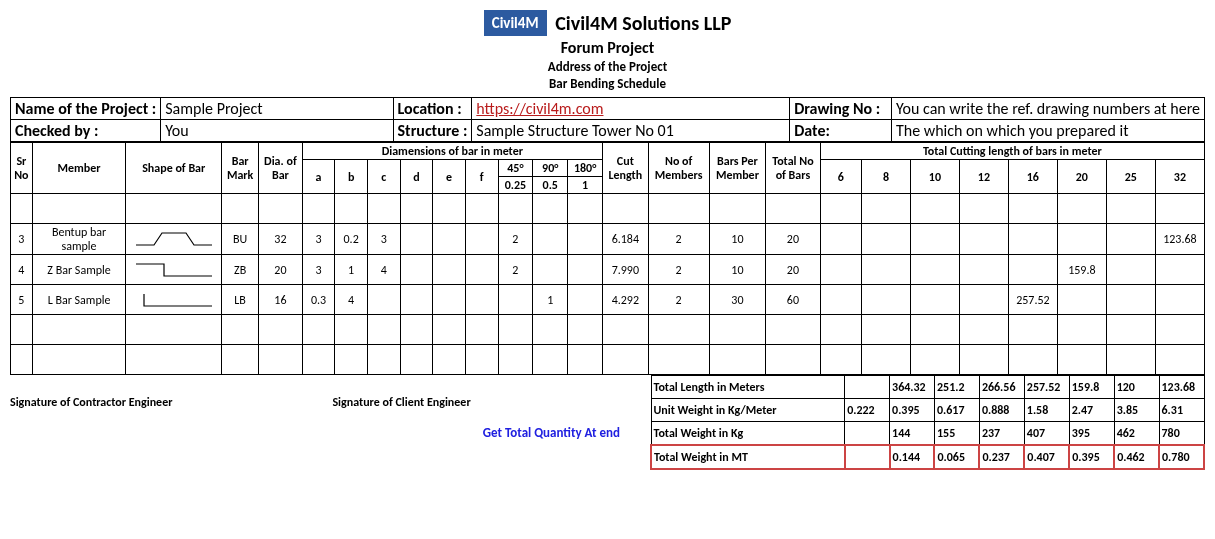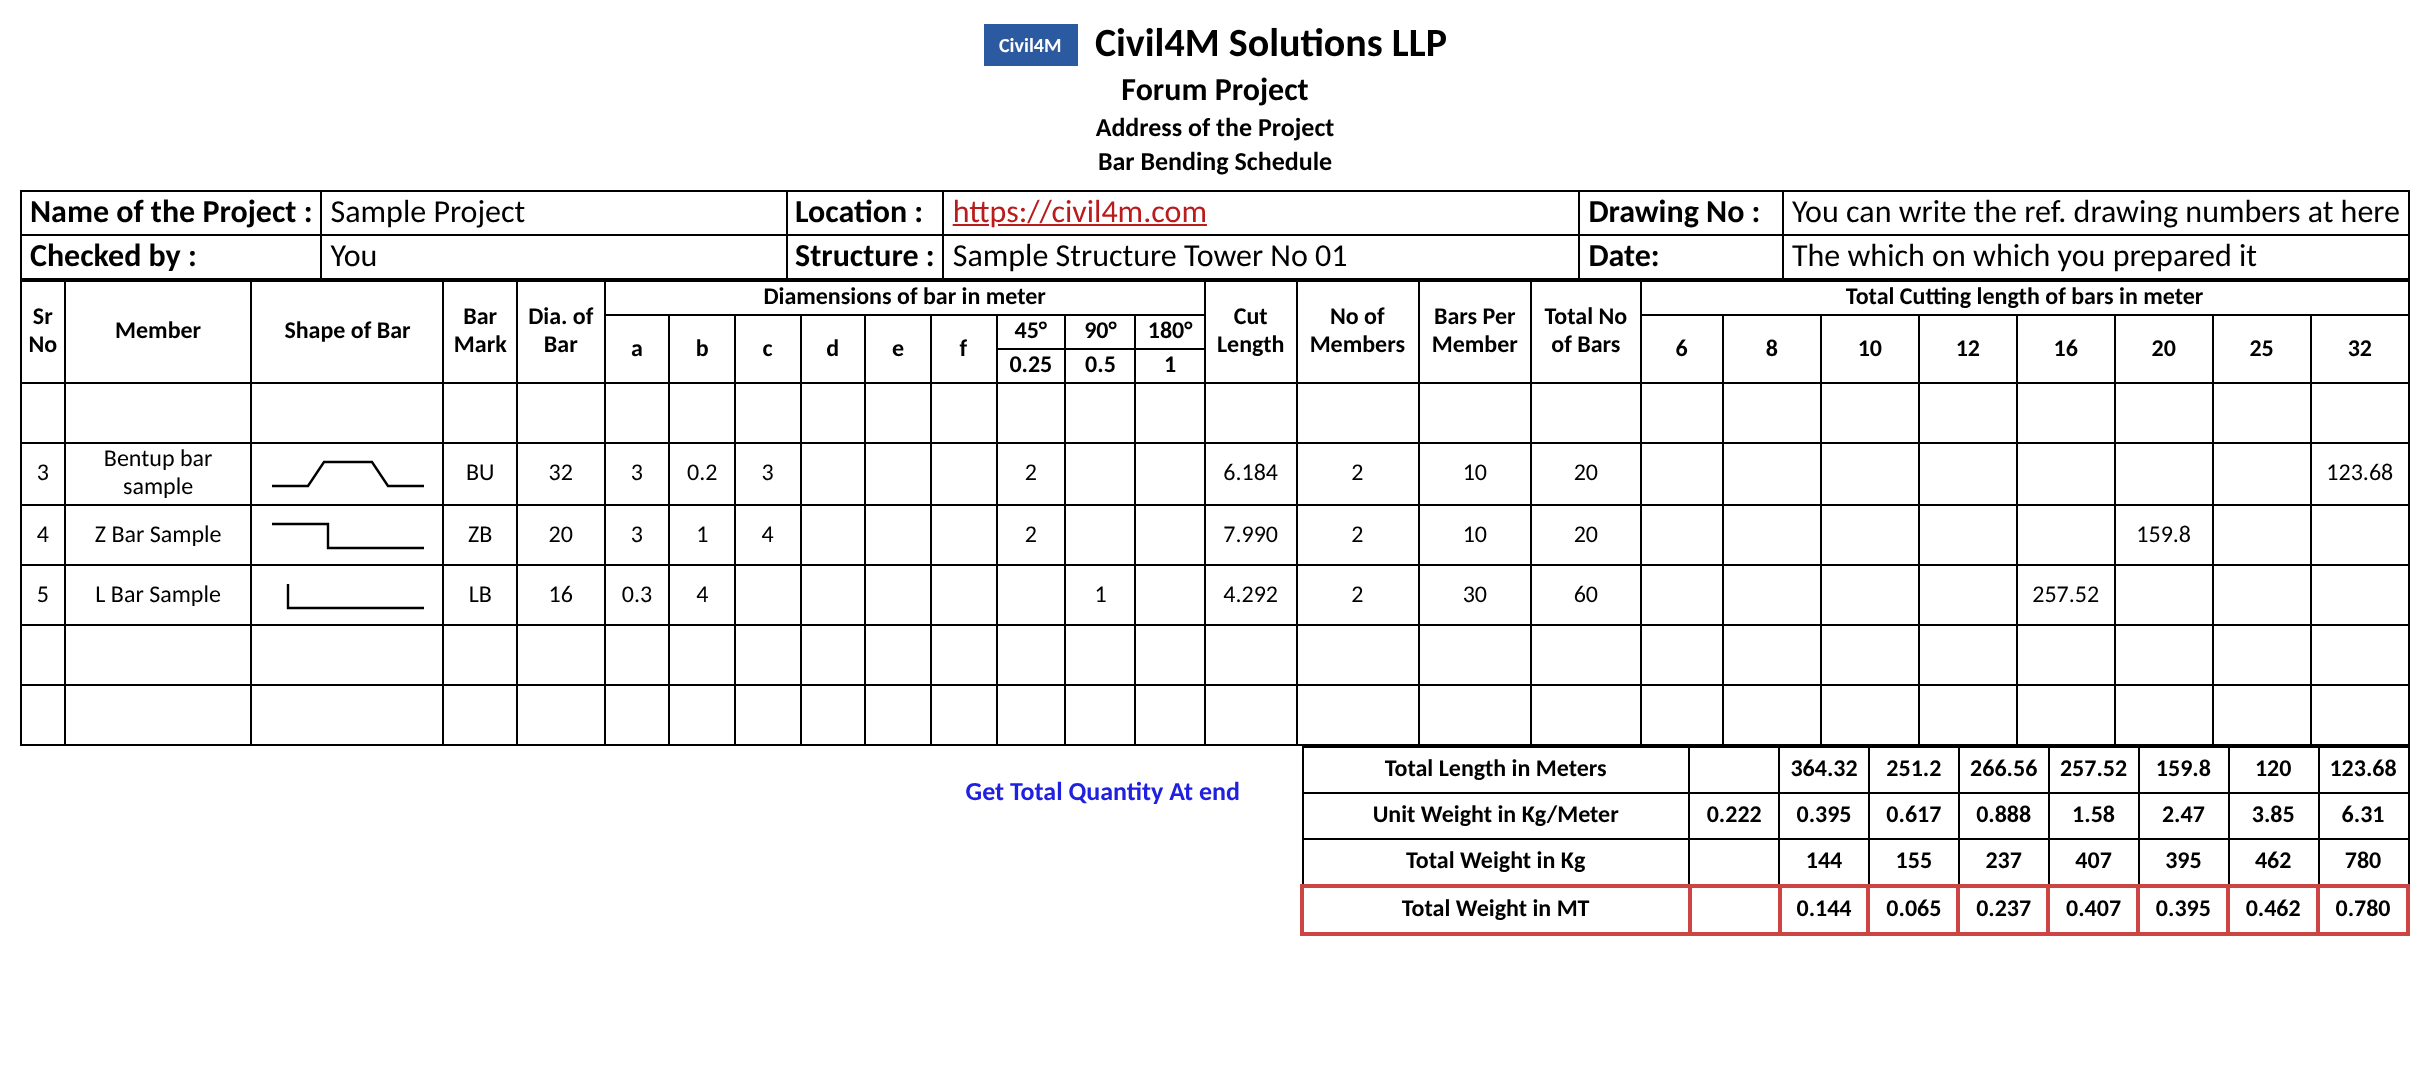--- a/index.html
+++ b/index.html
@@ -18,7 +18,7 @@
     background: #2c5aa0;
     color: #fff;
     font-weight: bold;
-    font-size: 10px;
+    font-size: 15px;
     padding: 4px 8px;
     vertical-align: middle;
     margin-right: 6px;

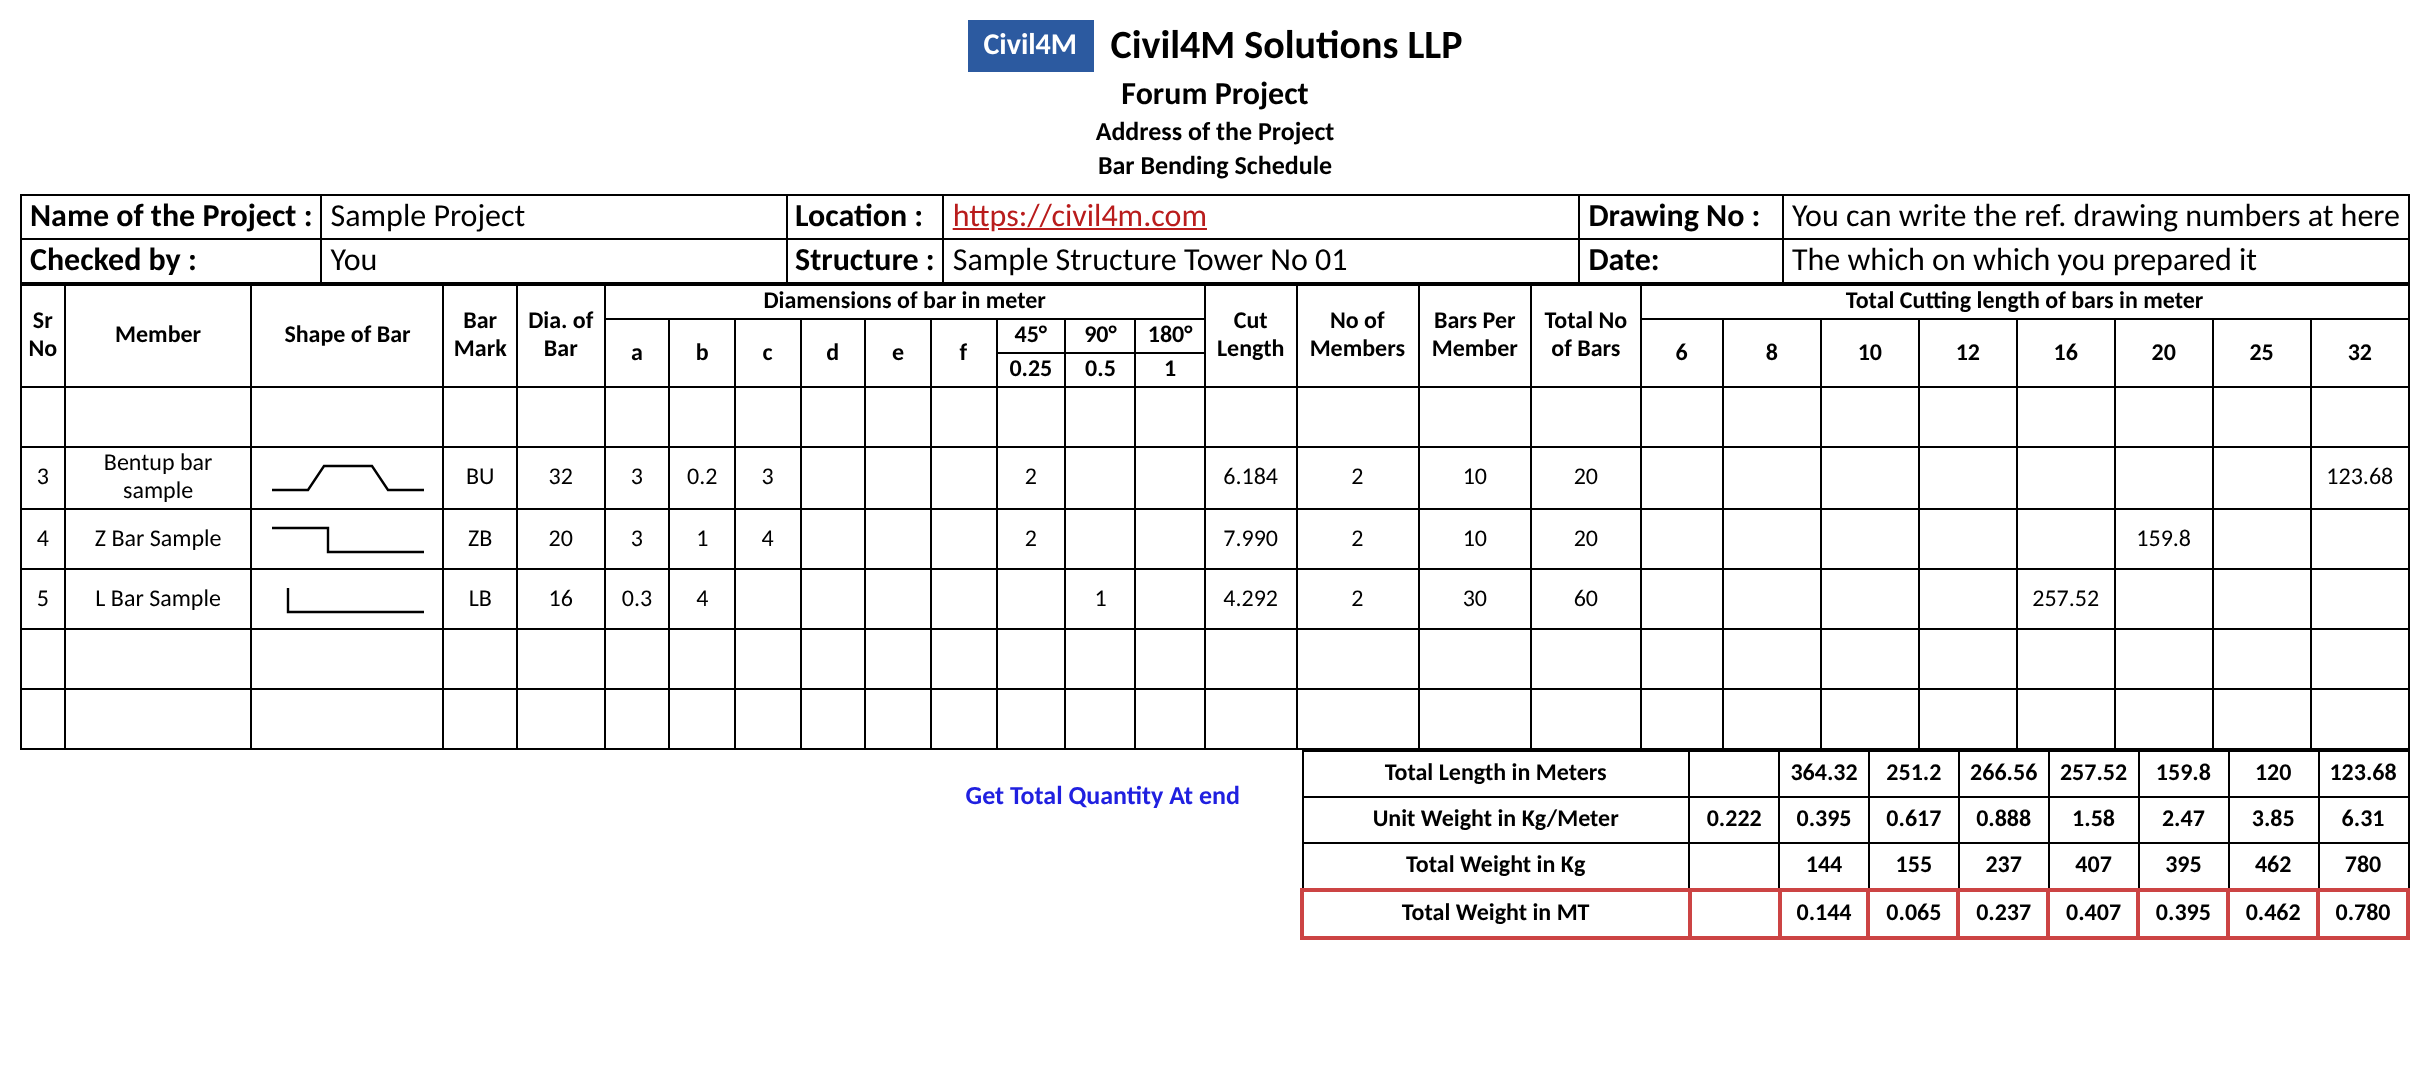--- a/index.html
+++ b/index.html
@@ -51,7 +51,7 @@
   .emptyrow td { height: 30px; }
   .bodyrow td { height: 30px; }
   .tot { width: 555px; margin-left: auto; }
-  .tot td { border: 1px solid #000; text-align: center; font-size: 12px; padding: 4px 2px; font-weight: bold; }
+  .tot td { border: 1px solid #000; font-size: 12px; padding: 4px 2px; font-weight: bold; }
   .tot .lbl { width: 195px; }
   .tot .cell { width: 45px; }
   .hrow td { border: 2px solid #c44; }

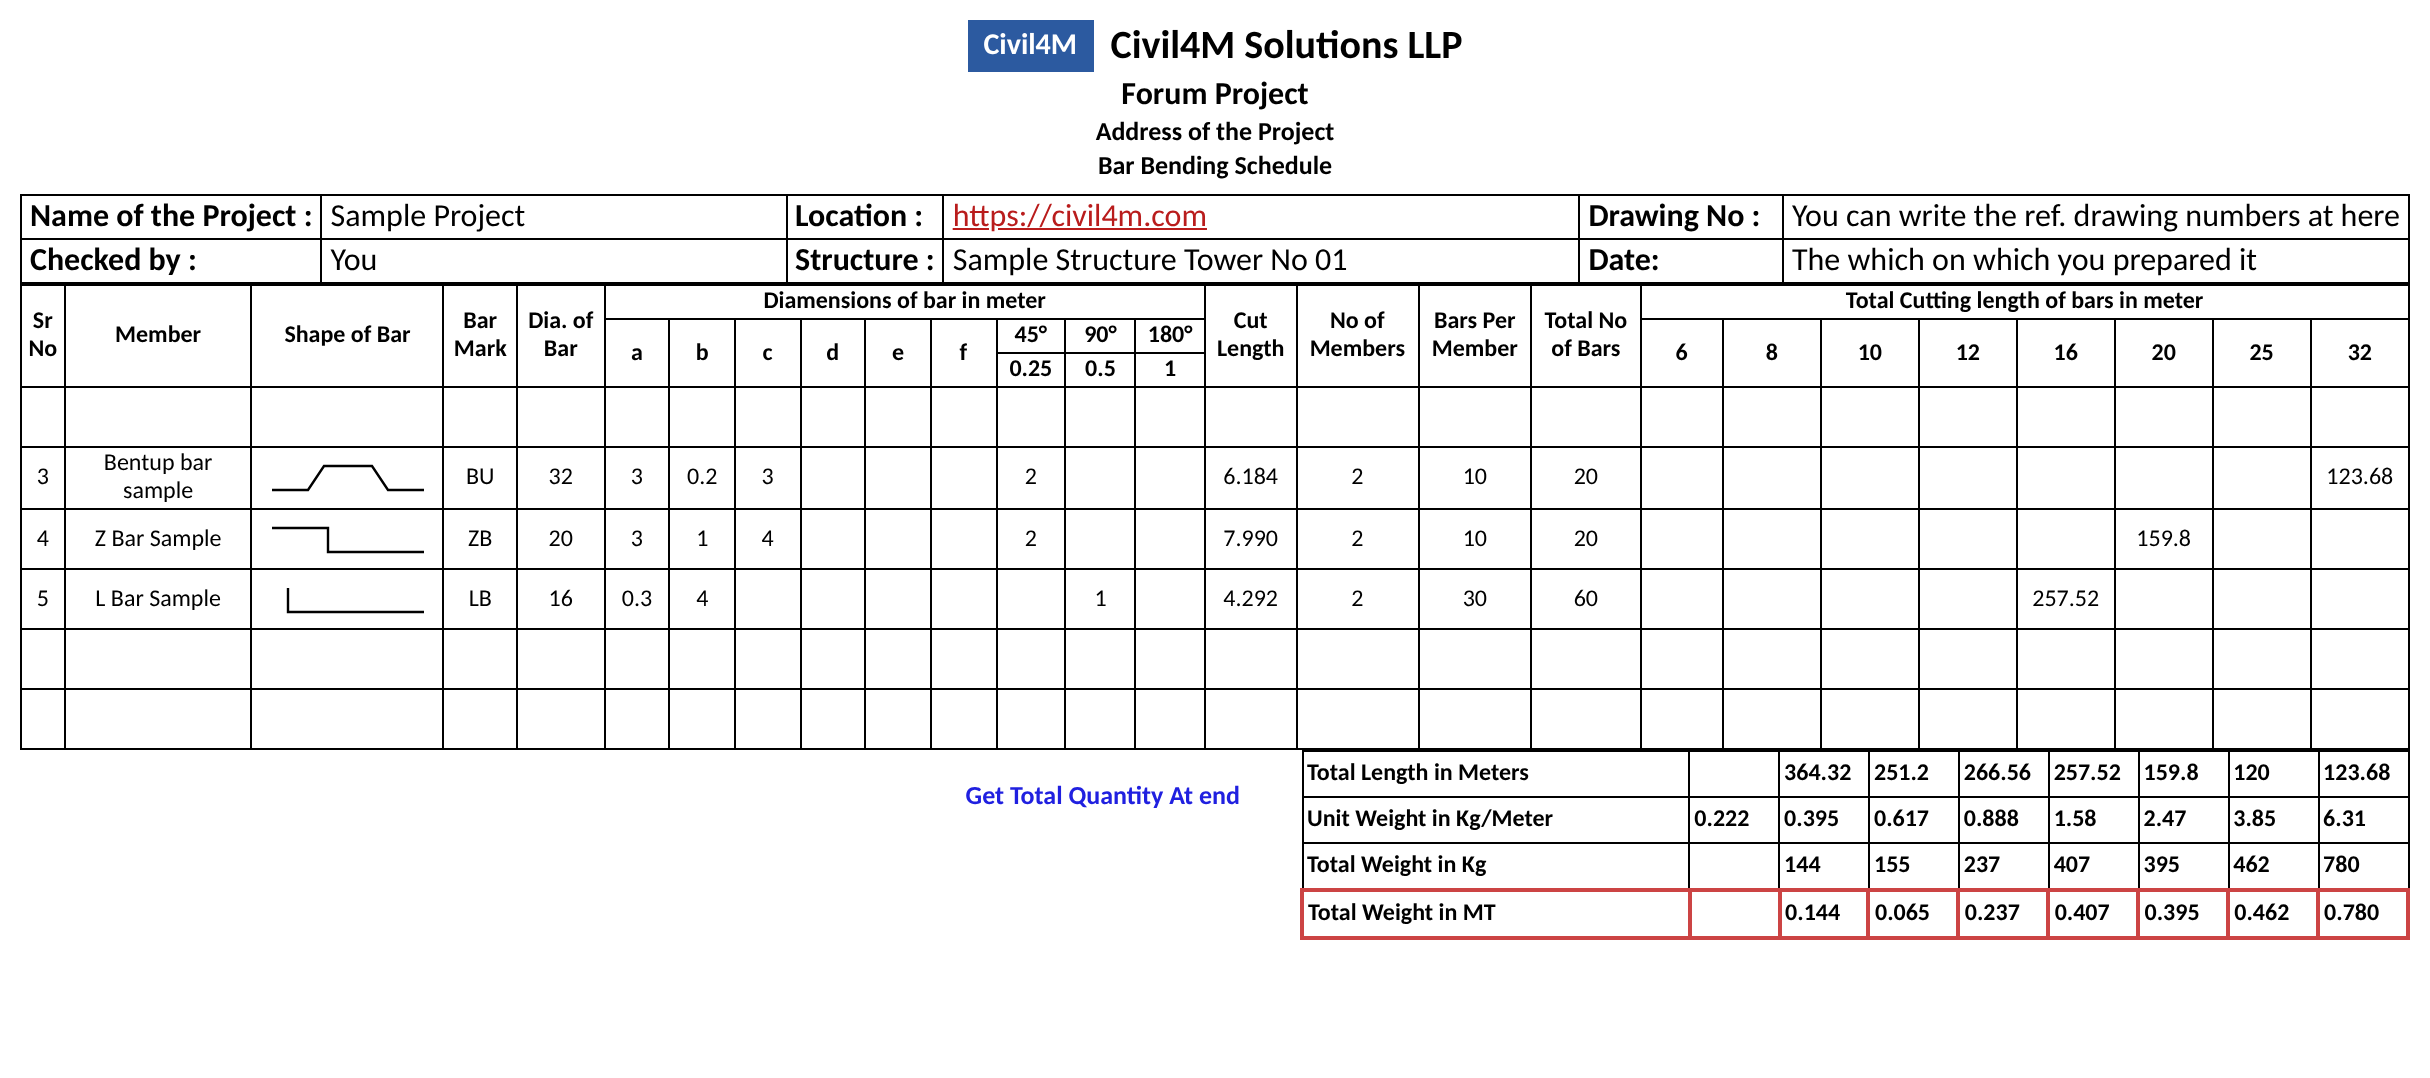--- a/index.html
+++ b/index.html
@@ -312,6 +312,10 @@
 
 <div class="footblock">
   <div class="footleft">
+    <div class="sig">
+      <span>Signature of Contractor Engineer</span>
+      <span>Signature of Client Engineer</span>
+    </div>
     <div class="ann">Get Total Quantity At end</div>
   </div>
   <table class="tot">

